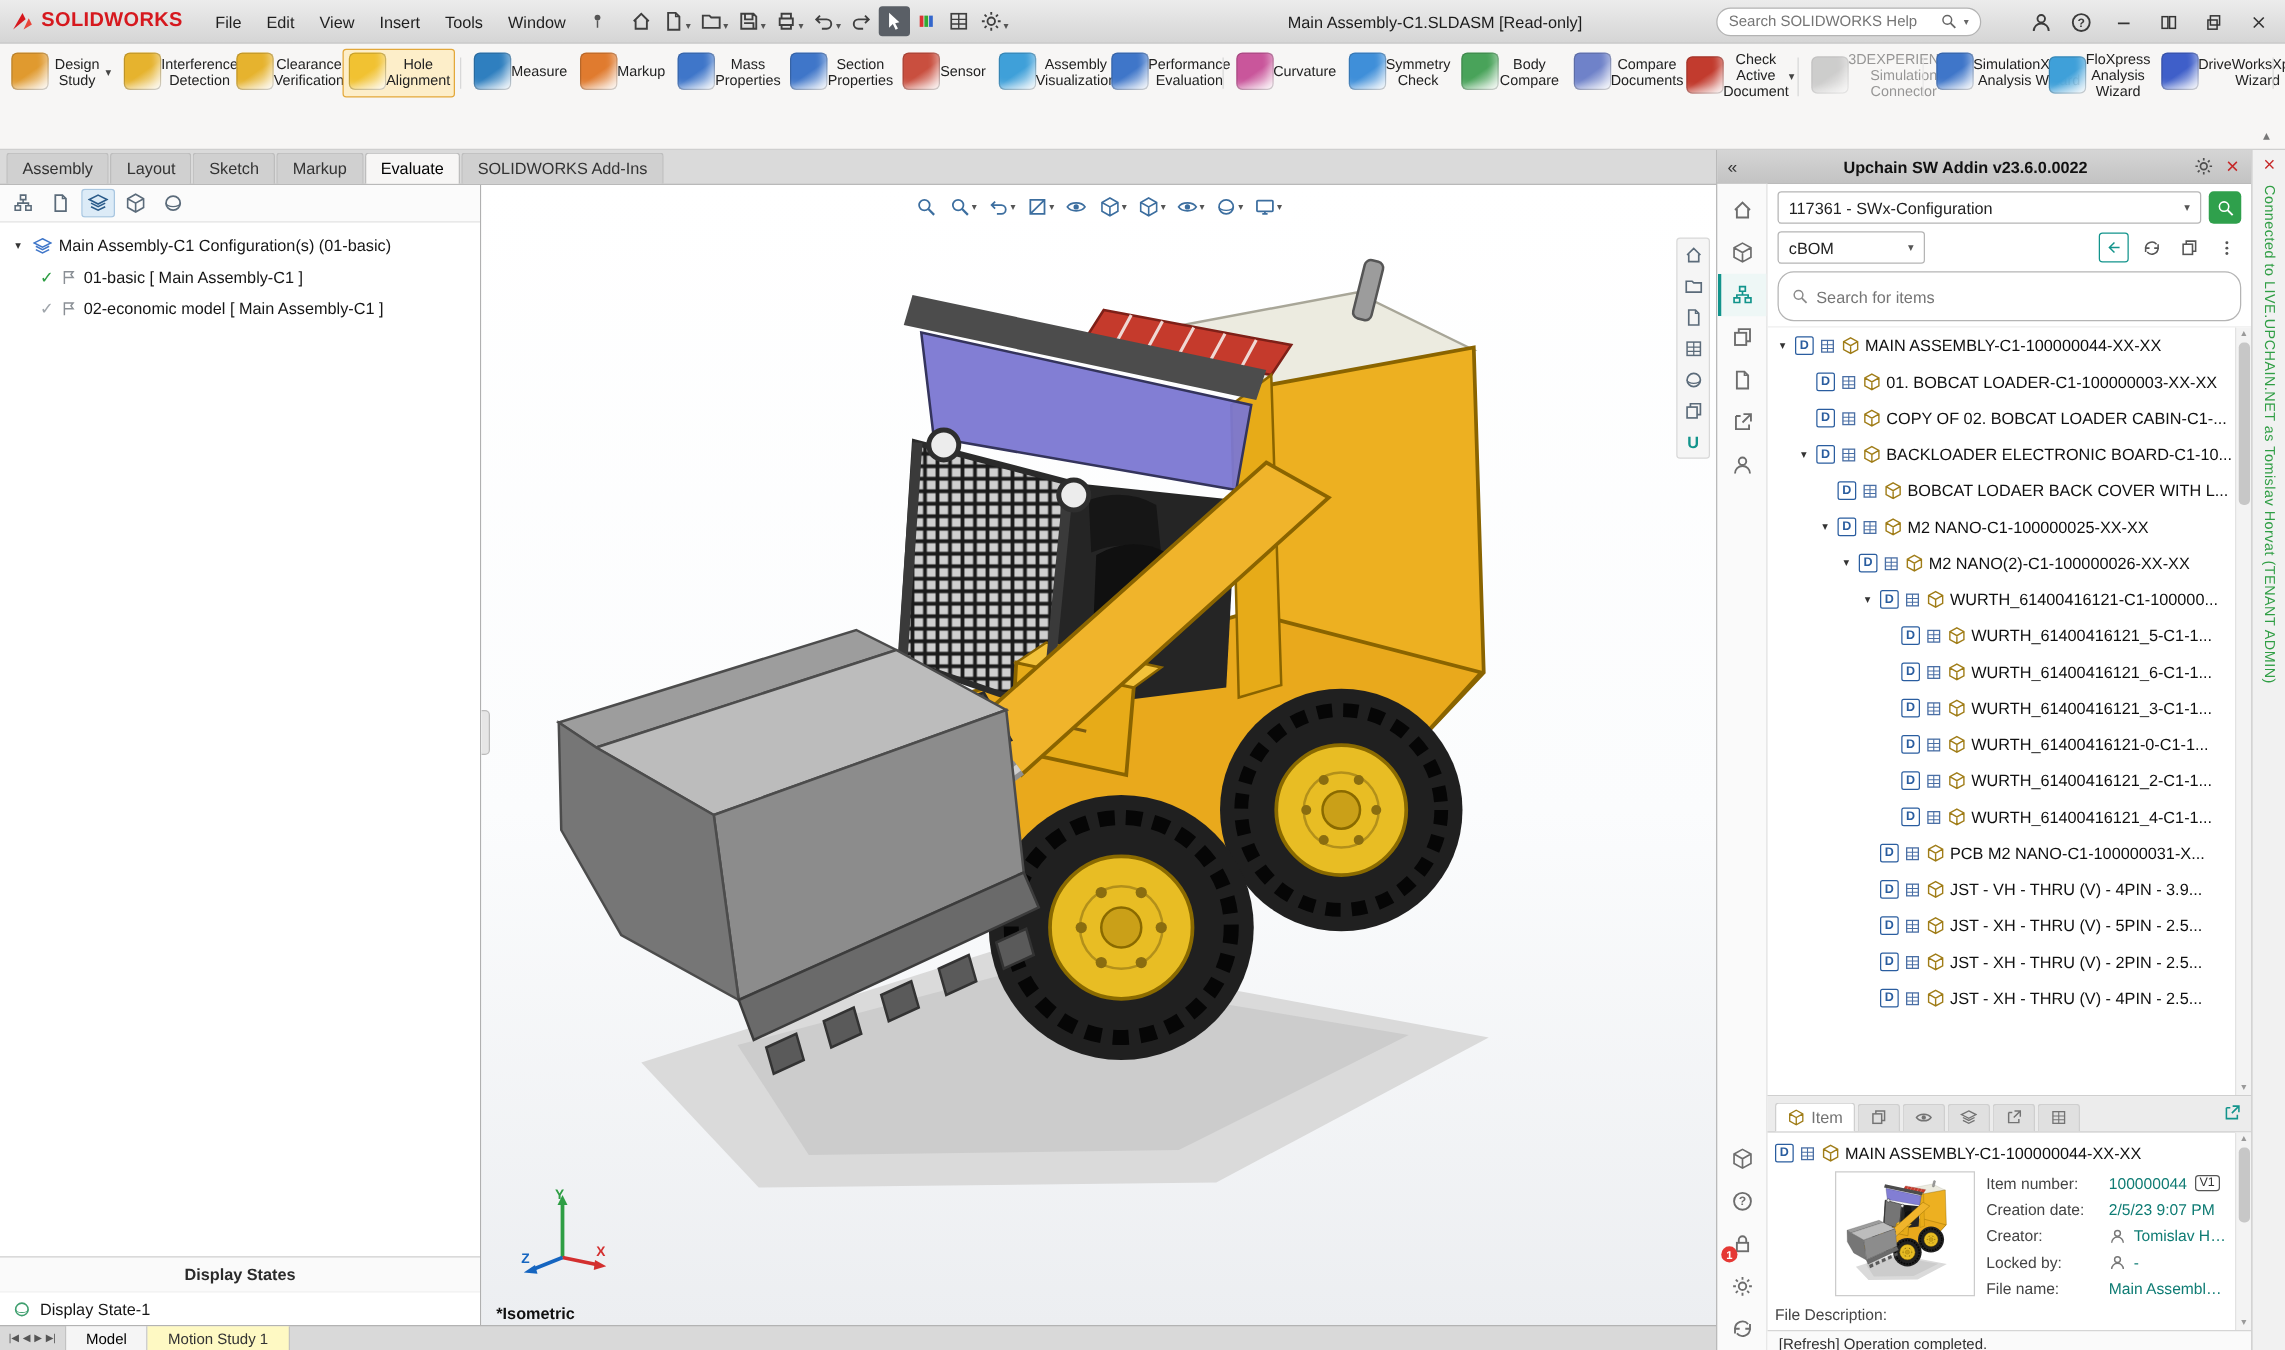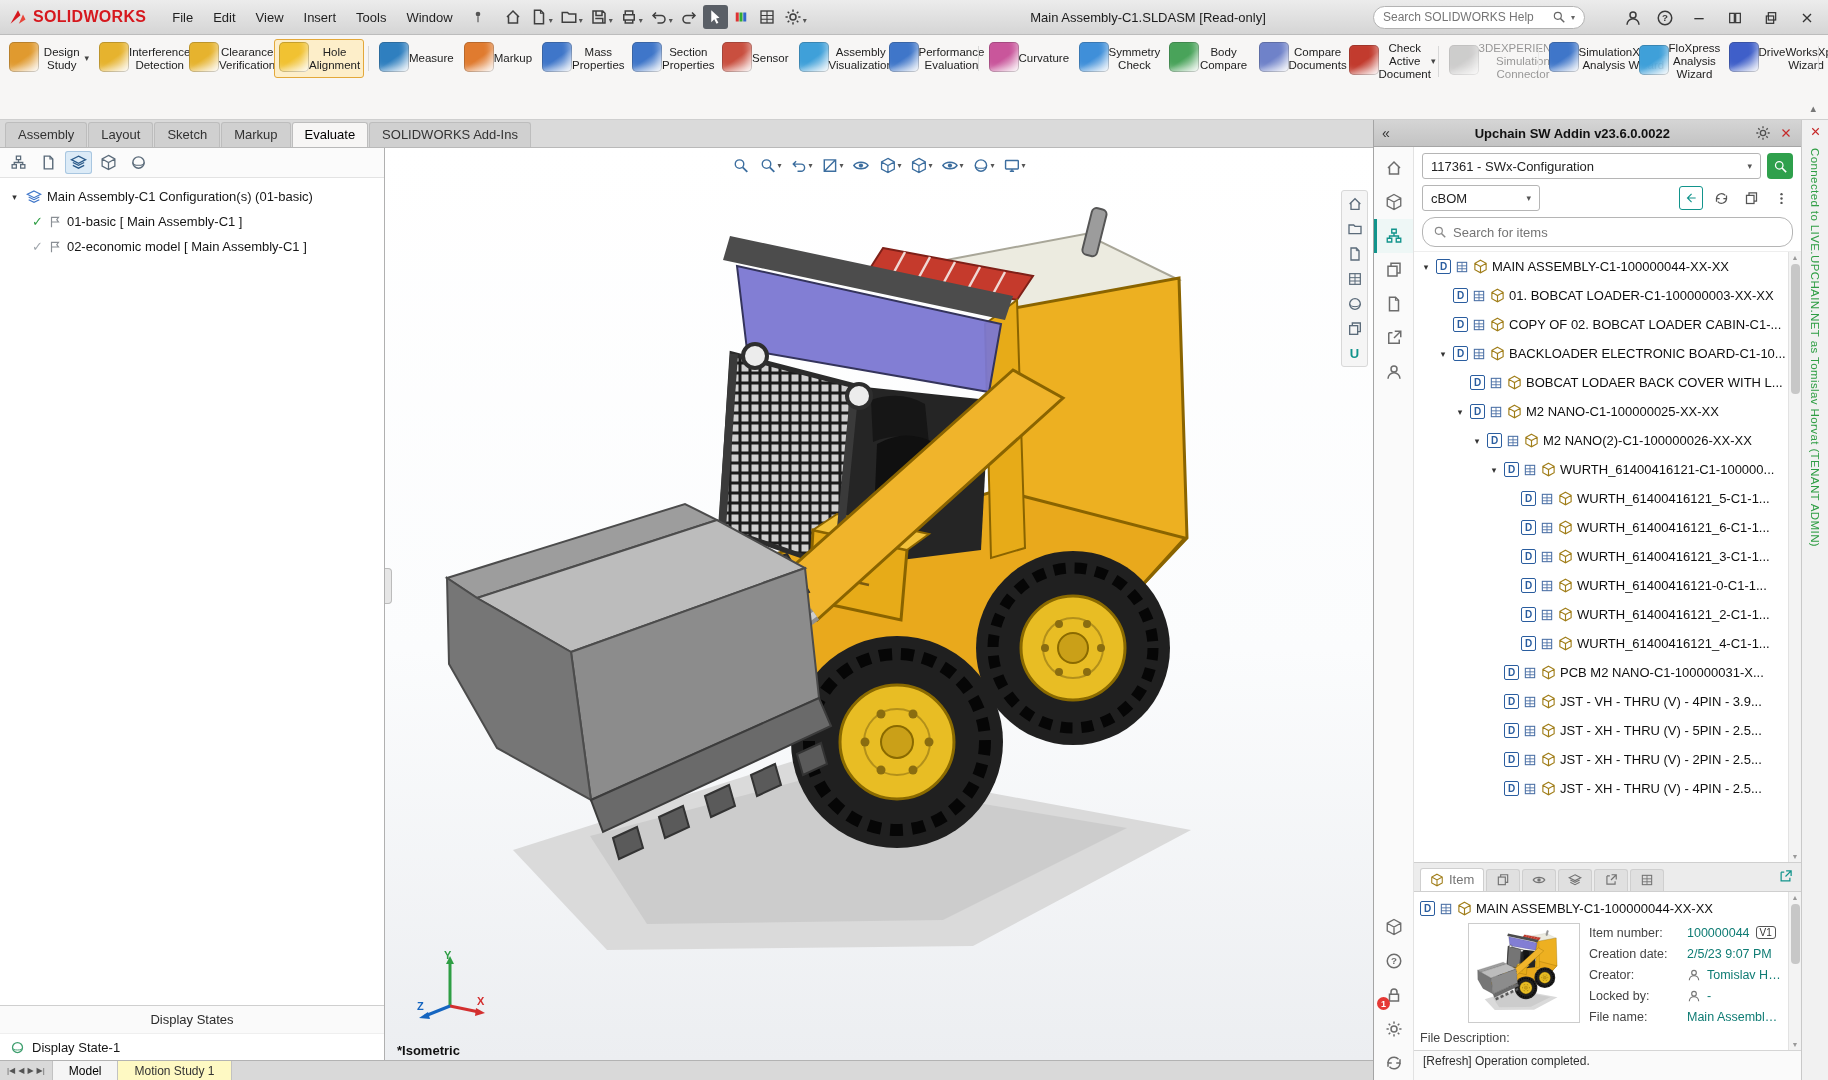--- a/index.html
+++ b/index.html
@@ -101,7 +101,7 @@
 .ctl-spacer{flex:1;}
 .ctl-btn{width:24px;height:24px;display:flex;align-items:center;justify-content:center;color:#555;border-radius:3px;}
 .ctl-btn.teal{color:#12948c;border:1px solid #12948c;}
-.items-search{flex:1;height:30px;border:1px solid #b5b5b5;border-radius:13px;display:flex;align-items:center;gap:6px;padding:0 10px;color:#8a8a8a;}
+.items-search{flex:1;height:40px;border:1px solid #b5b5b5;border-radius:13px;display:flex;align-items:center;gap:6px;padding:0 10px;color:#8a8a8a;}
 .items-search input{border:none;outline:none;flex:1;font-size:13px;color:#333;background:transparent;min-width:0;}
 .uc-treewrap{flex:1;display:flex;min-height:0;border-top:1px solid #eee;}
 .uc-tree{flex:1;overflow:hidden;min-width:0;}

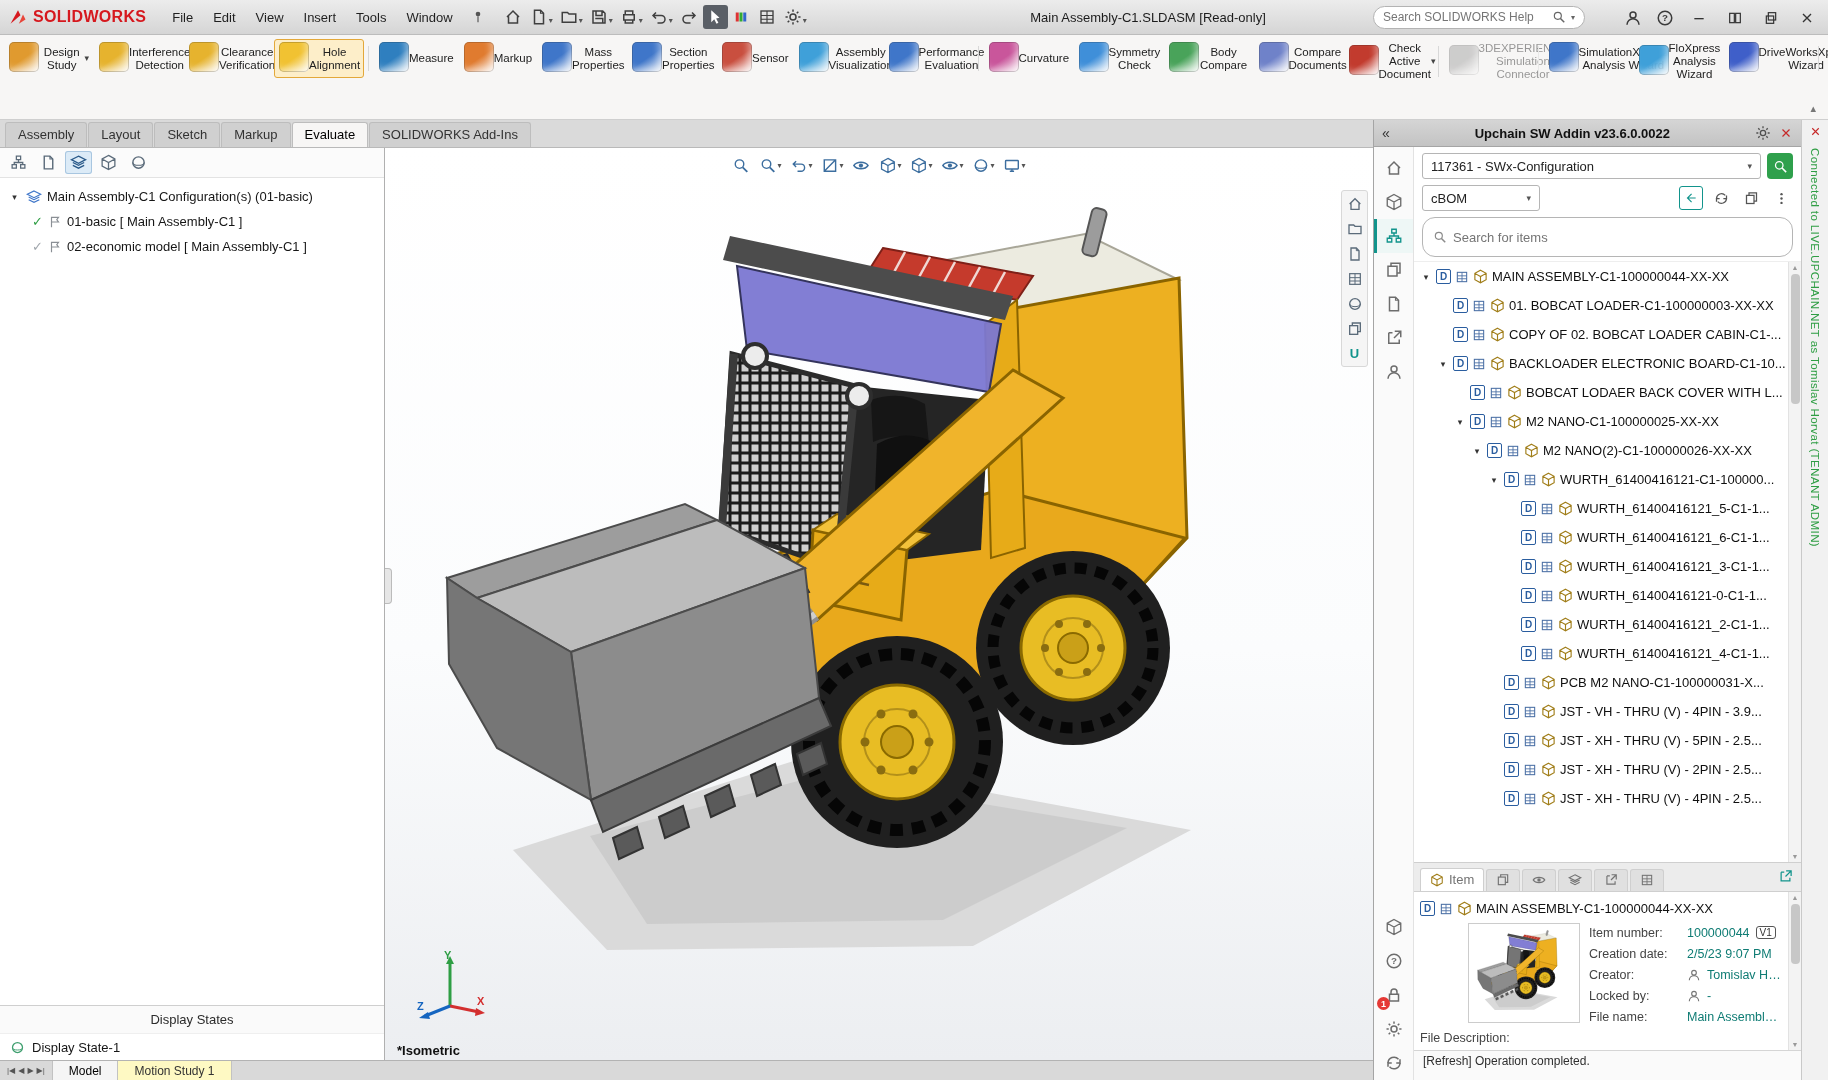--- a/index.html
+++ b/index.html
@@ -53,7 +53,7 @@
 .cfg-row .tw{width:13px;font-size:9px;color:#333;text-align:center;flex:none;}
 .cfg-indent{margin-left:24px;}
 .check{font-weight:bold;font-size:13px;color:var(--c,#2e9e44);}
-.ds-header{border-top:1px solid #cfcfcf;text-align:center;font-size:13px;font-weight:normal;color:#2b2b2b;padding:6px 0;background:#fafafa;margin-top:20px;}
+.ds-header{border-top:1px solid #cfcfcf;text-align:center;font-size:13px;font-weight:bold;color:#2b2b2b;padding:6px 0;background:#fafafa;margin-top:20px;}
 .ds-row{display:flex;align-items:center;gap:7px;padding:0 10px;font-size:13px;border-top:1px solid #efefef;height:27px;color:#161616;}
 
 

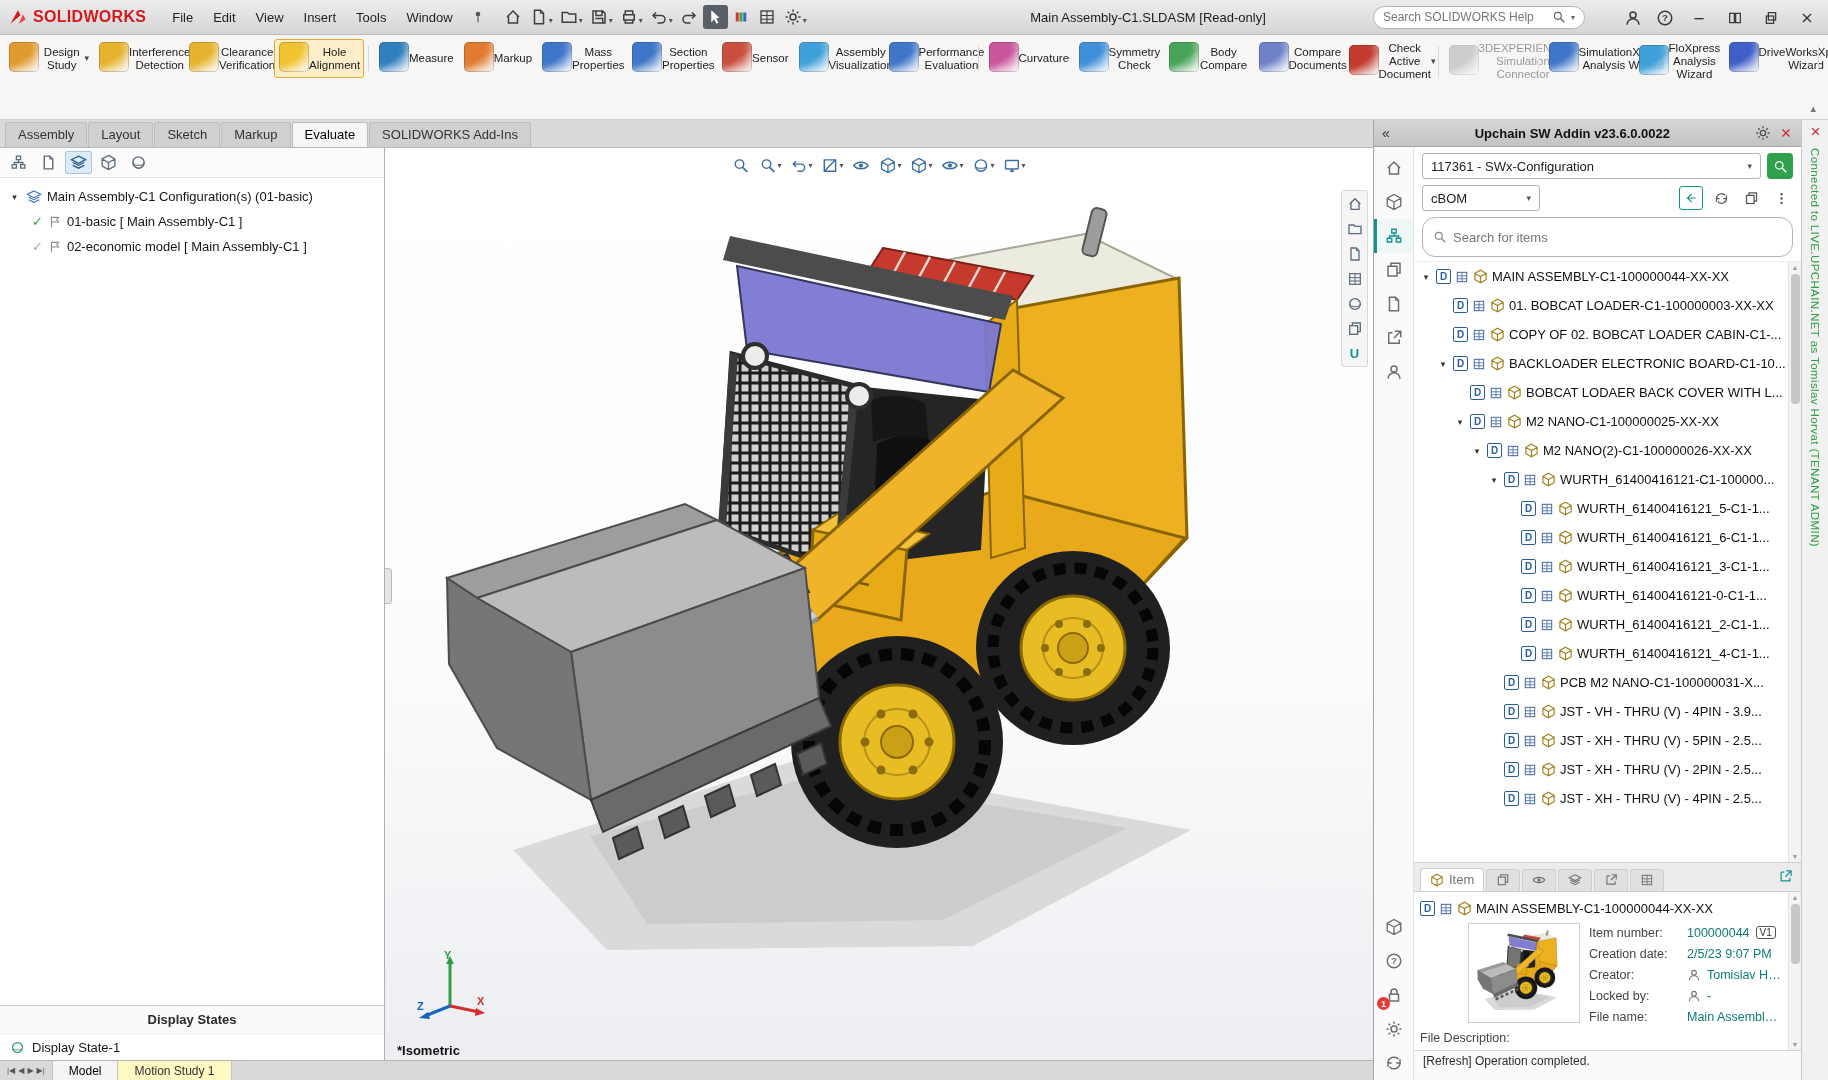--- a/index.html
+++ b/index.html
@@ -133,7 +133,7 @@
 .fld-badge{display:none;border:1px solid #555;border-radius:3px;font-size:10px;padding:0 3px;color:#333;align-items:center;}
 .fld[data-badge] .fld-badge{display:inline-flex;}
 .file-desc{font-size:12.5px;color:#444;margin-top:5px;padding-bottom:3px;}
-.uc-status{flex:none;border-top:1px solid #d5d5d5;background:#fafafa;padding:3px 9px;font-size:12px;color:#2f2f2f;height:30px;white-space:nowrap;overflow:hidden;}
+.uc-status{flex:none;border-top:1px solid #d5d5d5;background:#fafafa;padding:3px 9px;font-size:12px;color:#2f2f2f;height:16px;white-space:nowrap;overflow:hidden;}
 
 
 #rightstrip{position:absolute;top:120px;left:1801px;width:27px;bottom:0;background:#f1f1f1;border-left:1px solid #c9c9c9;display:flex;flex-direction:column;align-items:center;padding-top:5px;gap:10px;}

